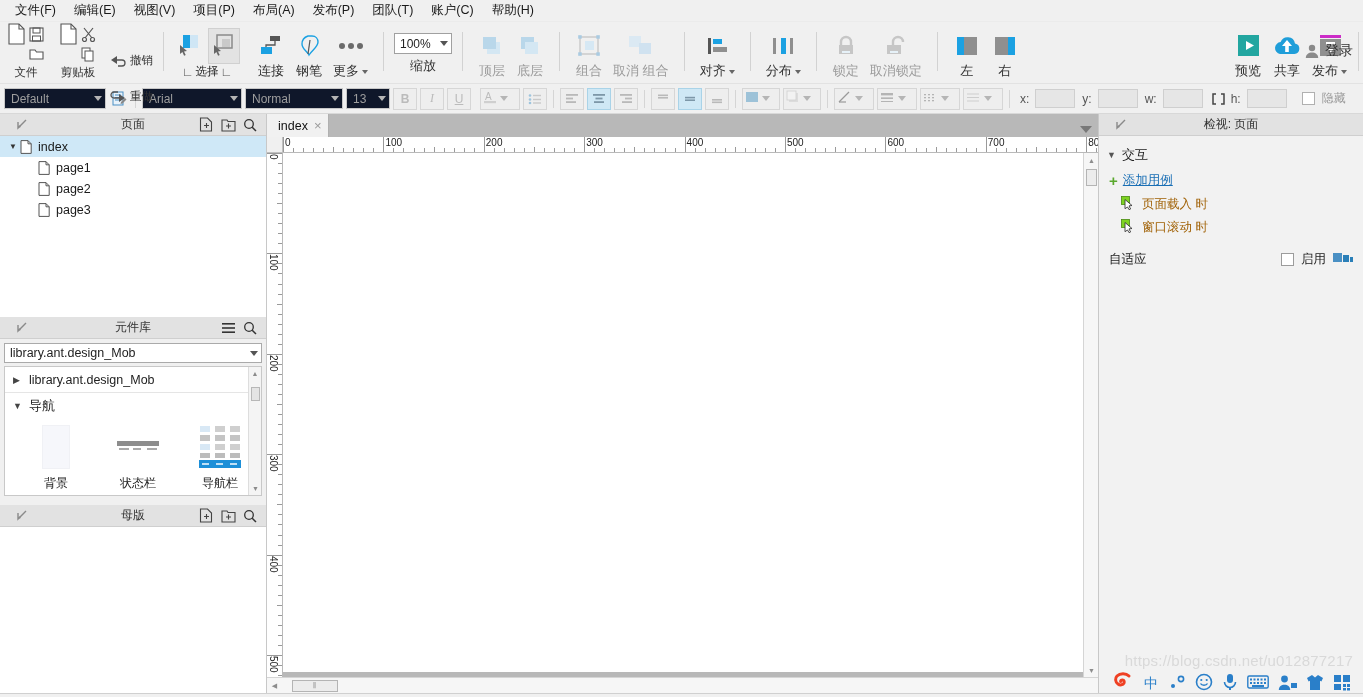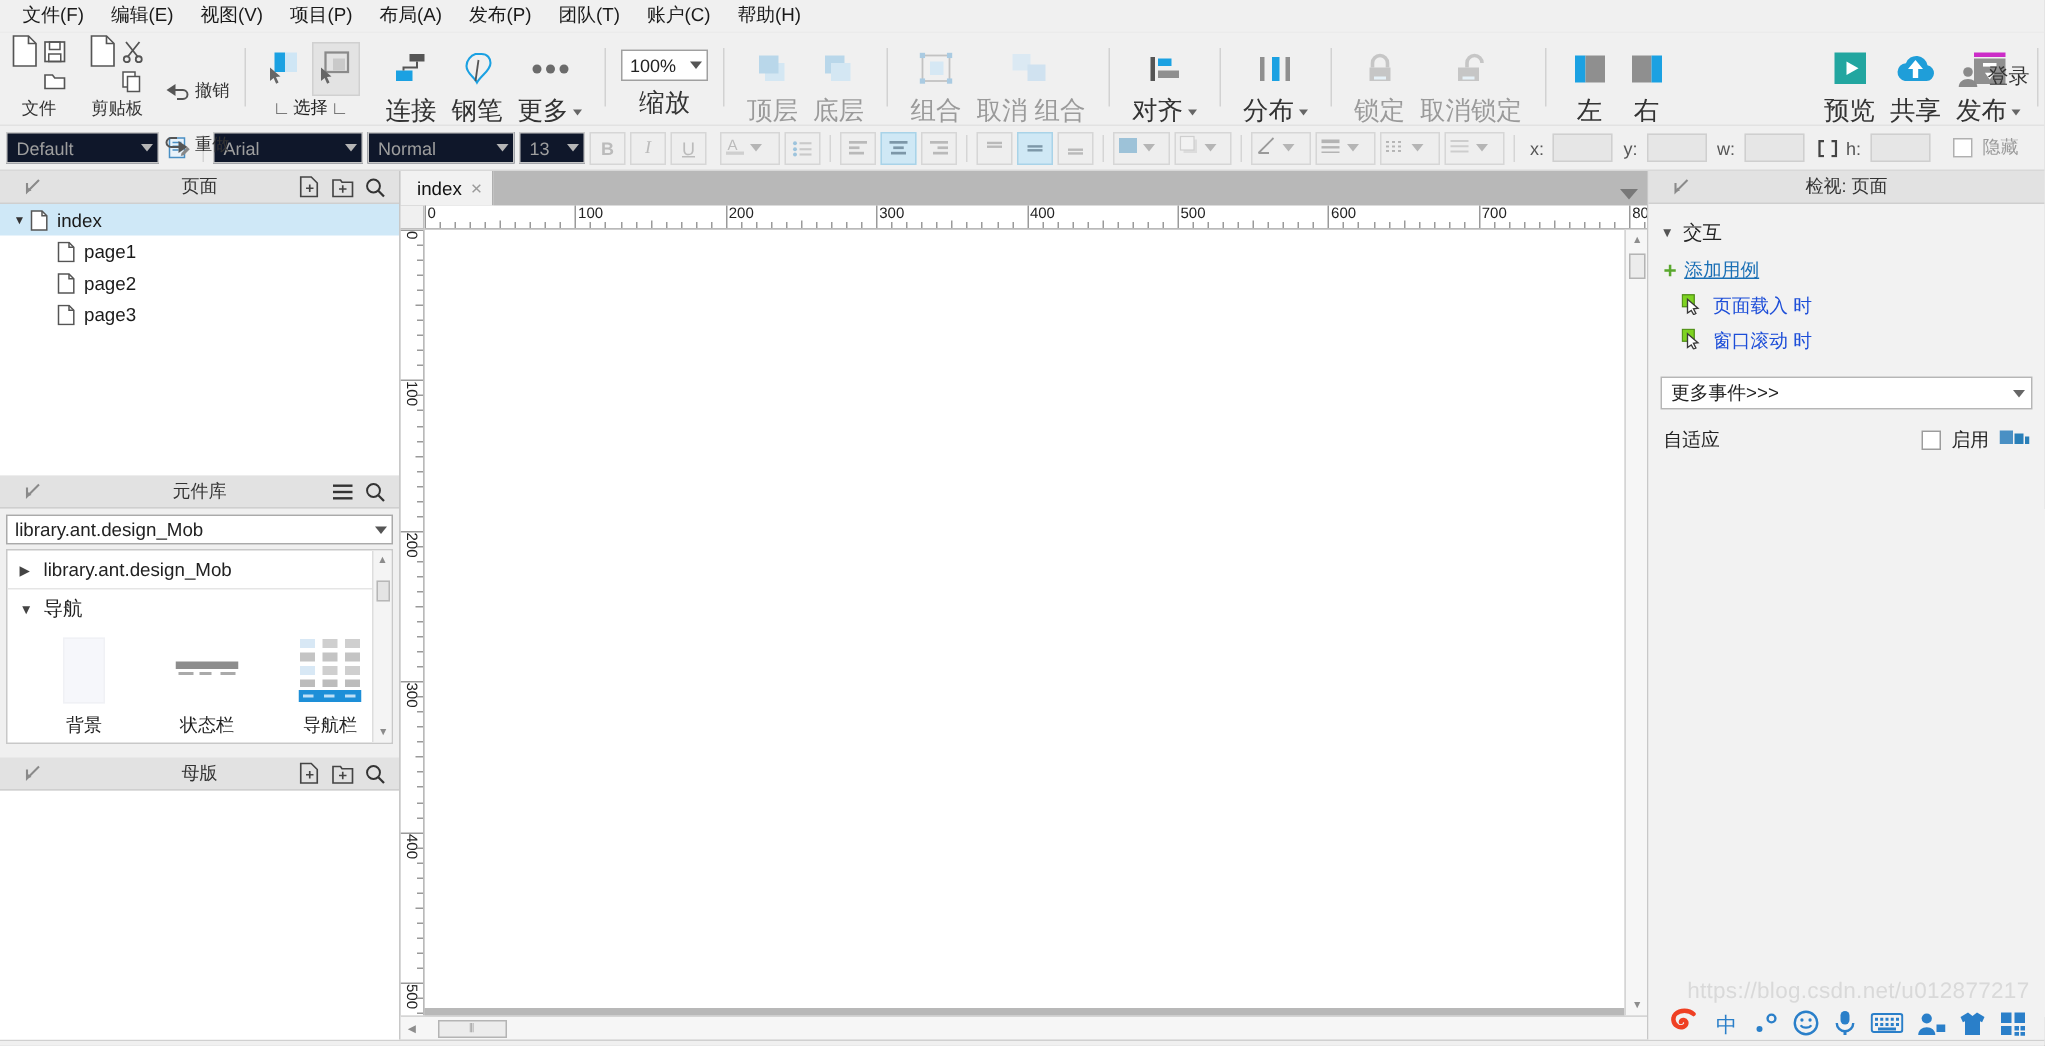--- a/index.html
+++ b/index.html
@@ -36,7 +36,7 @@
   }
   .tb-btn.active { background: #e3e3e3; border-color: #d0d0d0; }
   .tb-ico { height: 30px; display: flex; align-items: center; justify-content: center; }
-  .tb-lbl { font-size: 17px; color: #333; margin-top: 1px; white-space: nowrap; }
+  .tb-lbl { font-size: 13px; color: #333; margin-top: 1px; white-space: nowrap; }
   .tb-lbl.dim { color: #9a9a9a; }
 
   

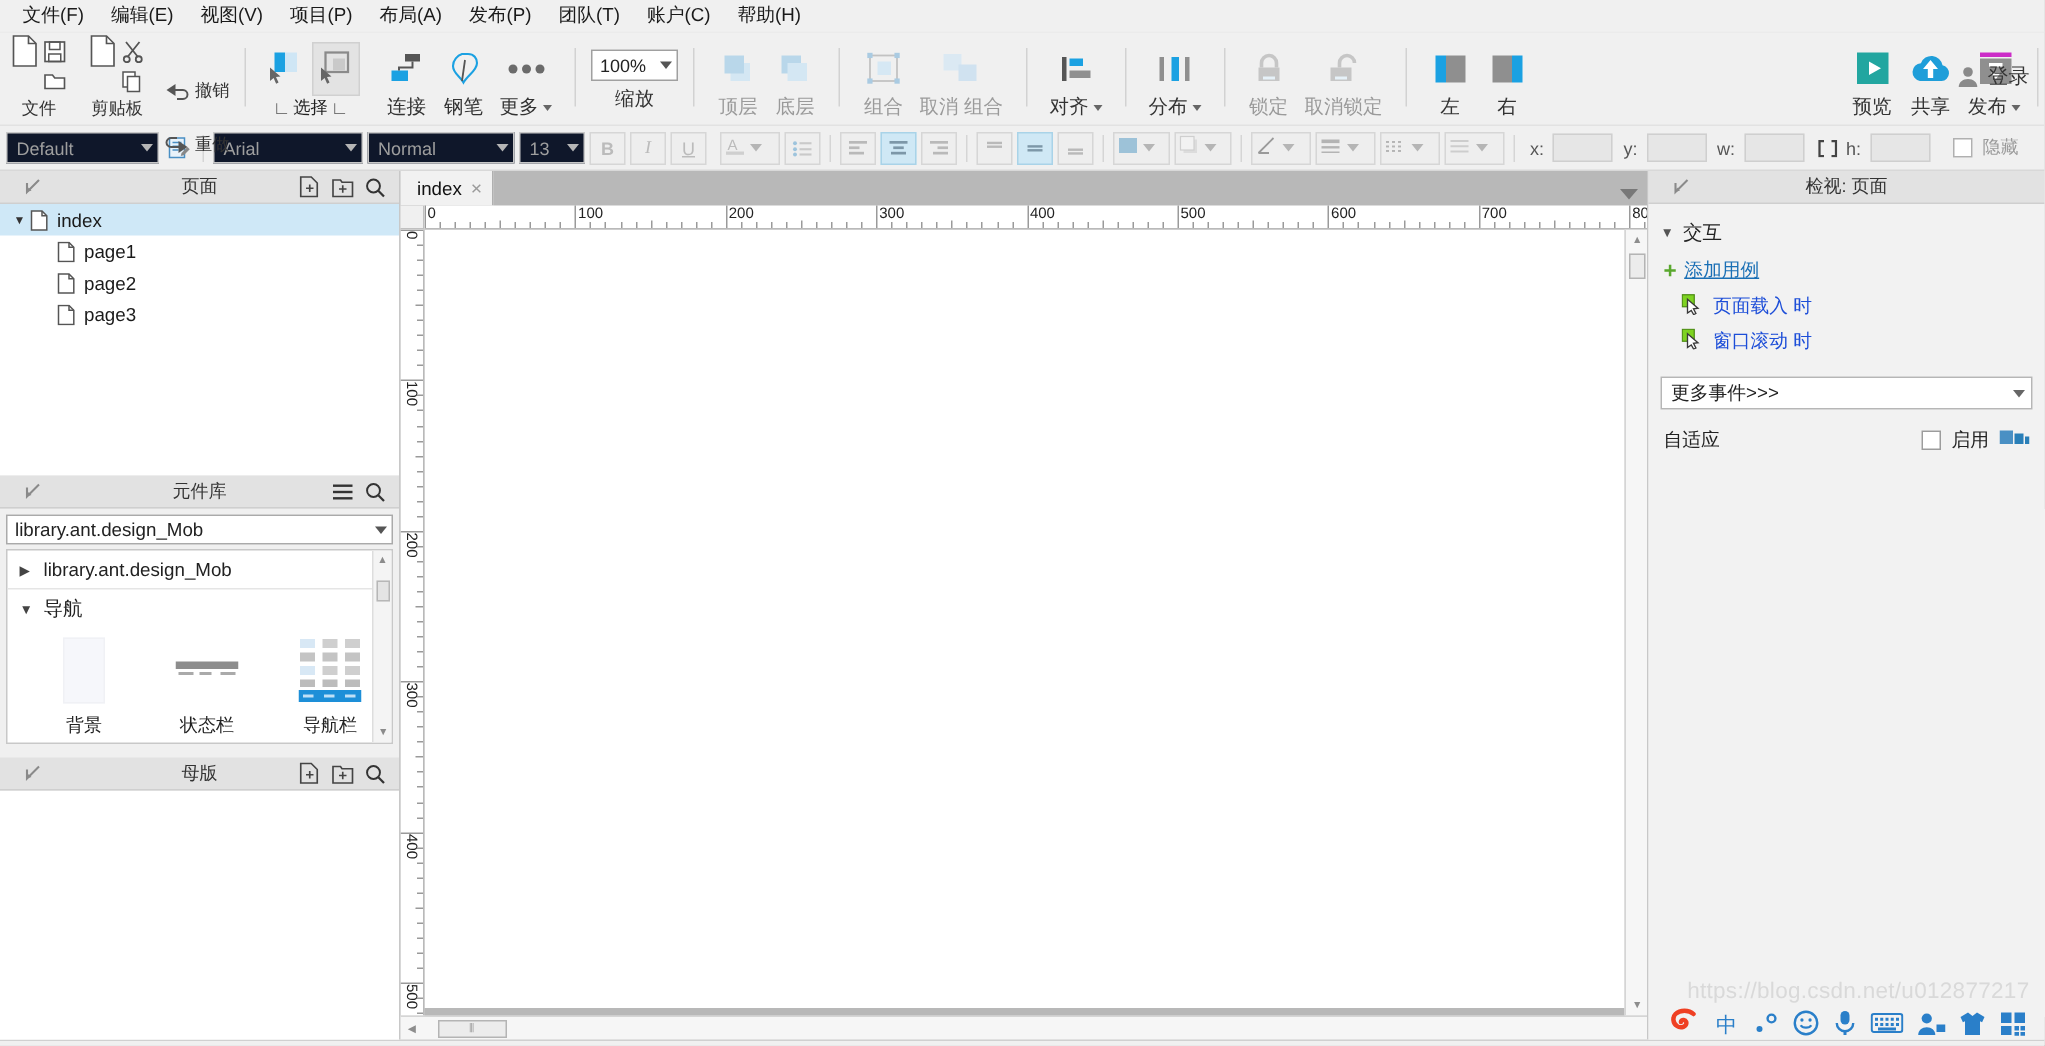--- a/index.html
+++ b/index.html
@@ -183,7 +183,7 @@
   .add-case { display: flex; align-items: center; gap: 5px; padding: 4px 0 4px 10px; }
   .plus { color: #5aa82e; font-size: 15px; font-weight: bold; line-height: 1; }
   .add-case a { color: #1a6fb5; text-decoration: underline; font-size: 12.5px; cursor: default; }
-  .evt-row { display: flex; align-items: center; gap: 7px; padding: 3px 0 3px 22px; font-size: 12.5px; color: #1d4ed8; }
+  .evt-row { display: flex; align-items: center; gap: 7px; padding: 3px 0 3px 22px; font-size: 12.5px; color: #a16207; }
   .more-evt {
     margin: 12px 8px 0 8px; height: 22px; background: #fff; border: 1px solid #b6b6b6;
     display: flex; align-items: center; justify-content: space-between; padding: 0 4px 0 6px; font-size: 12.5px;

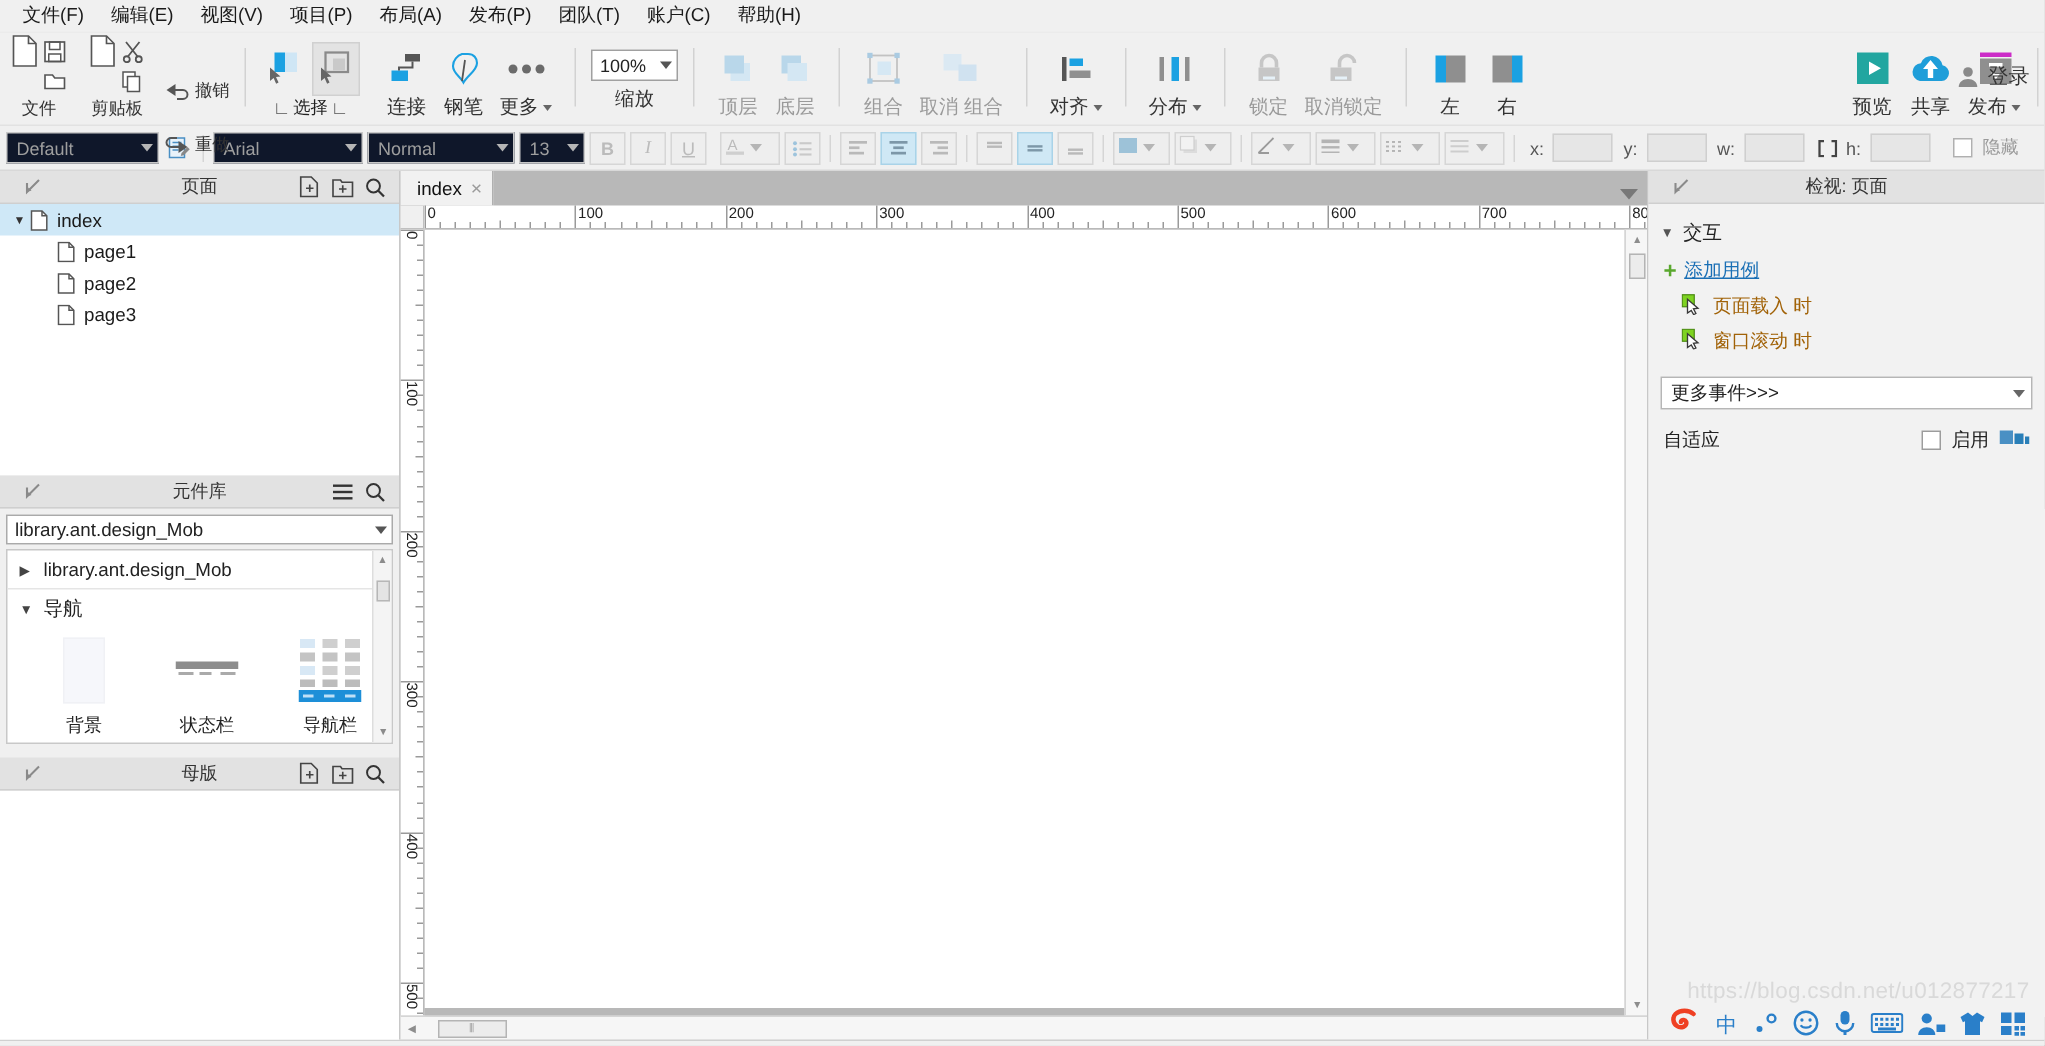--- a/index.html
+++ b/index.html
@@ -1120,10 +1120,6 @@
           </span>
           <span>窗口滚动 时</span>
         </div>
-        <div class="more-evt">
-          <span>更多事件&gt;&gt;&gt;</span>
-          <span class="fb-caret" style="border-top-color:#666;"></span>
-        </div>
         <div class="adaptive-row">
           <span class="lbl">自适应</span>
           <span class="adaptive-right">

